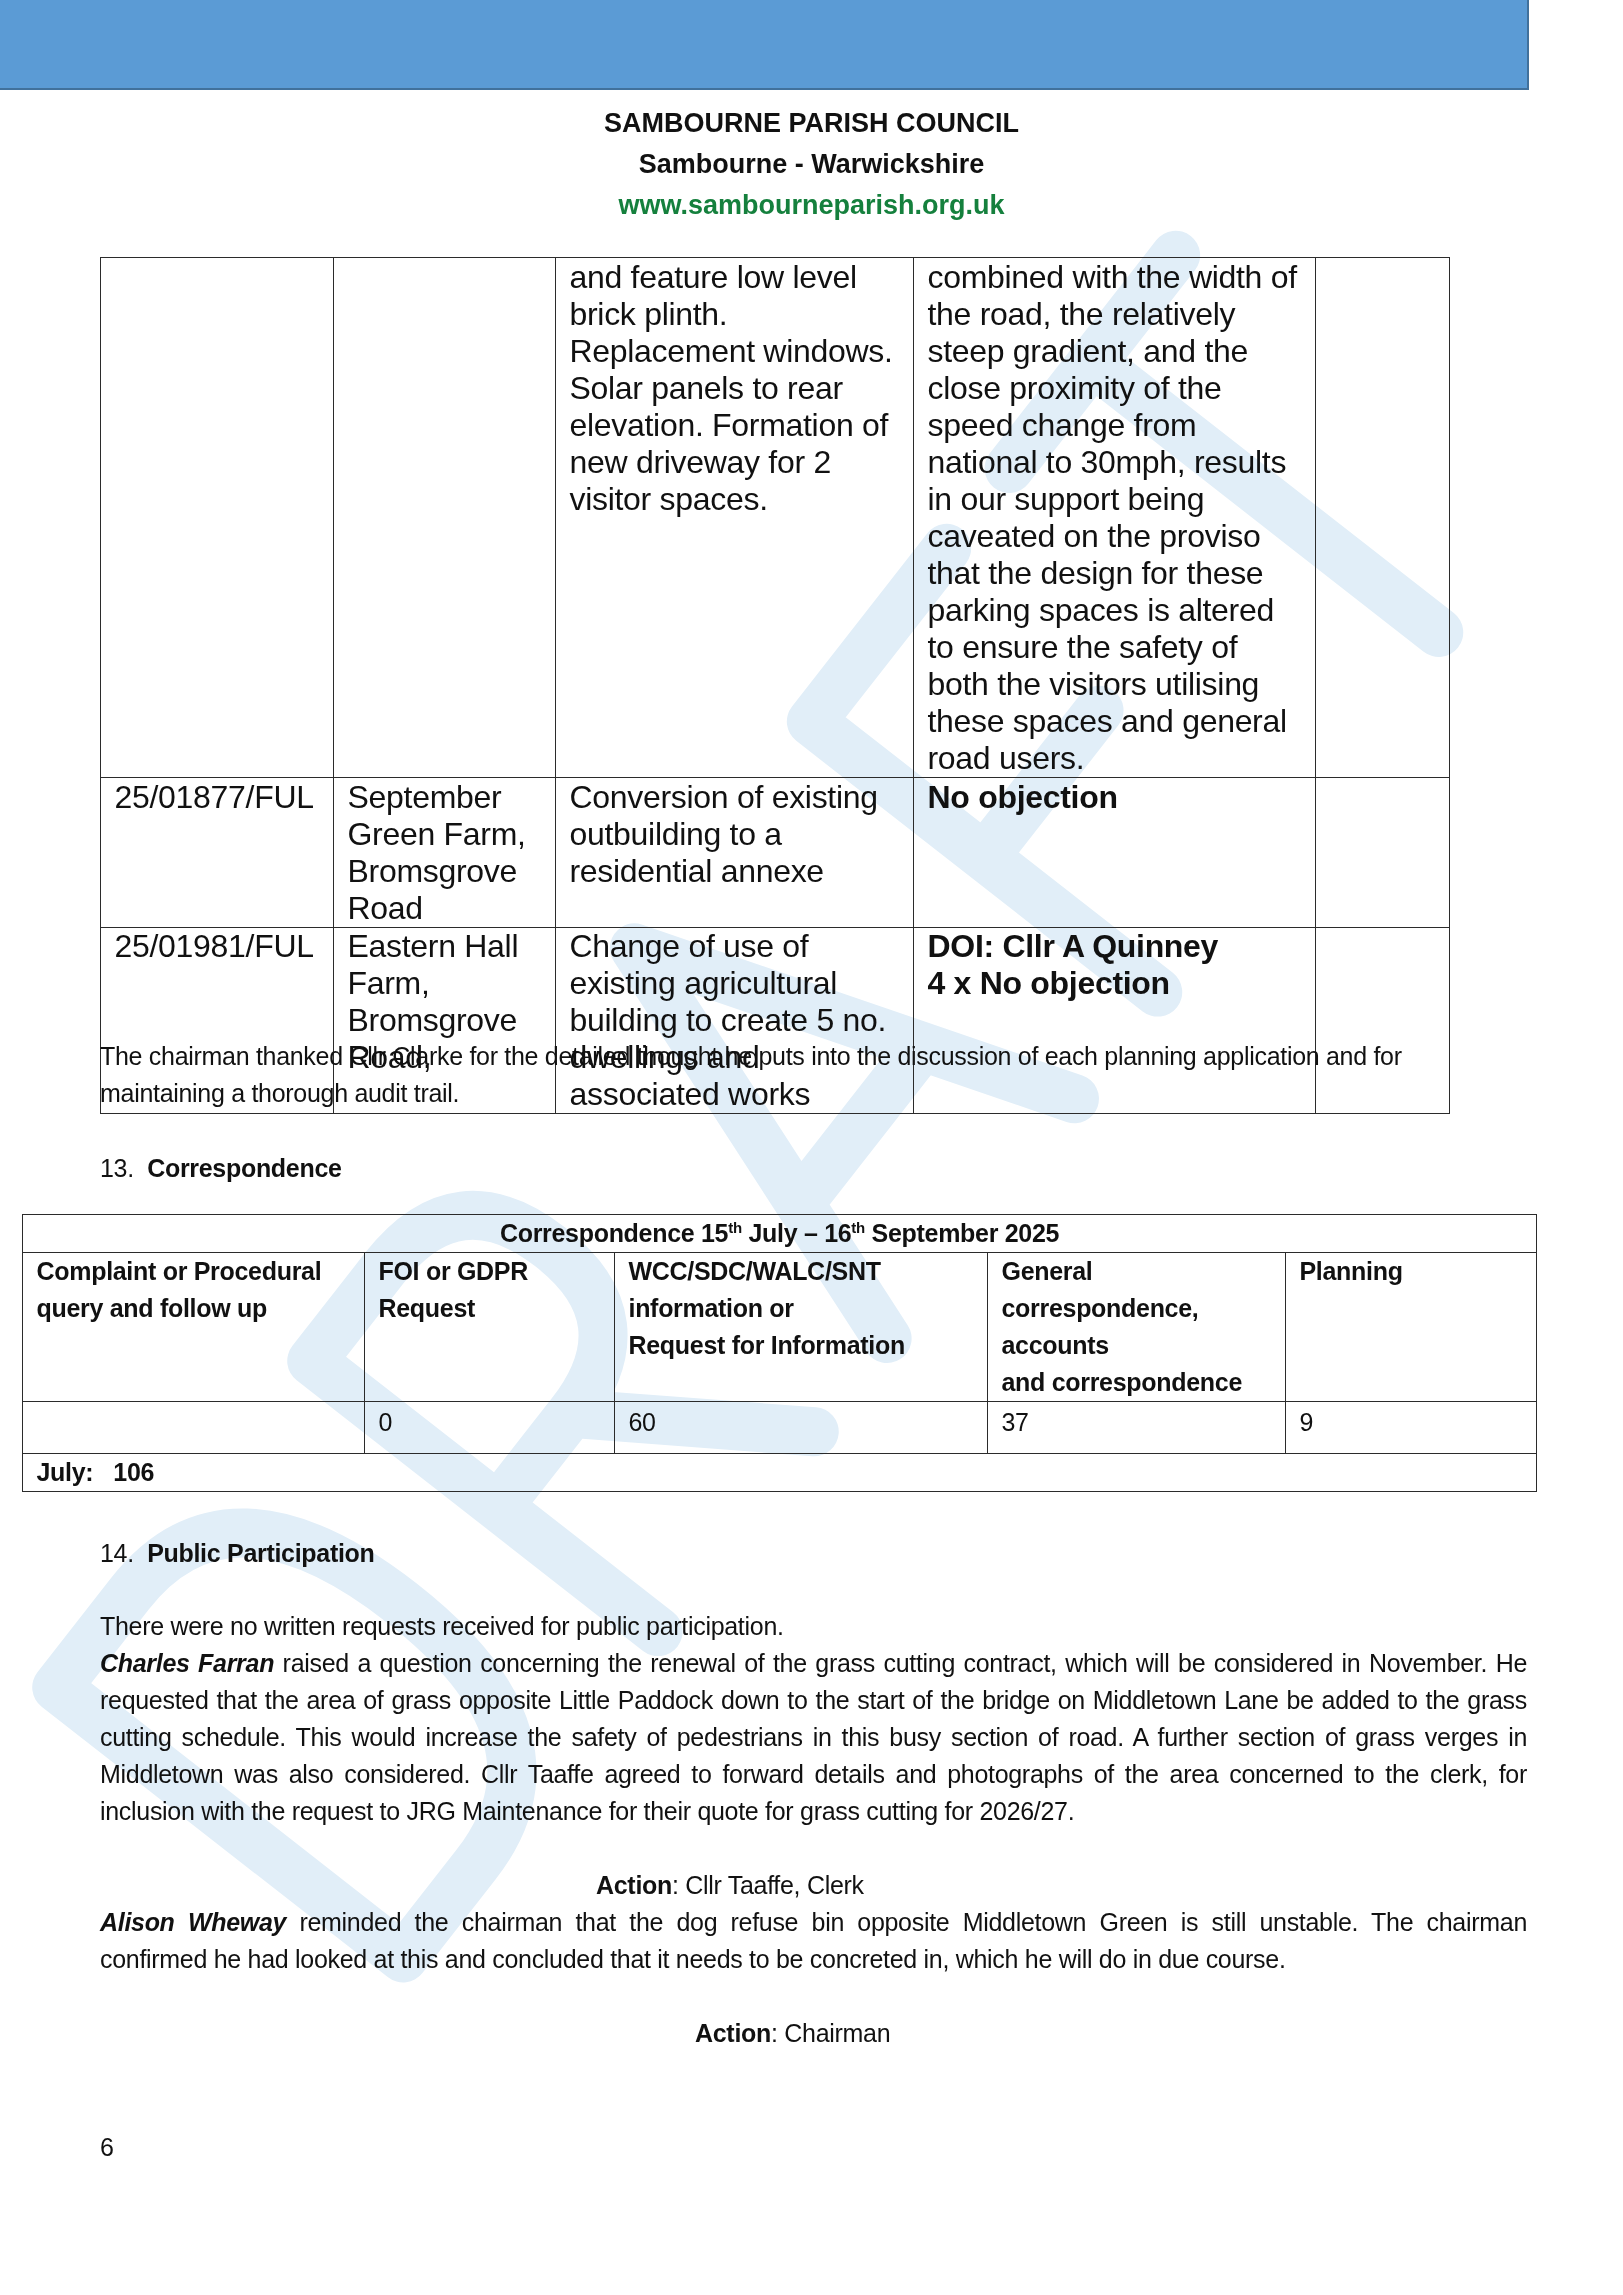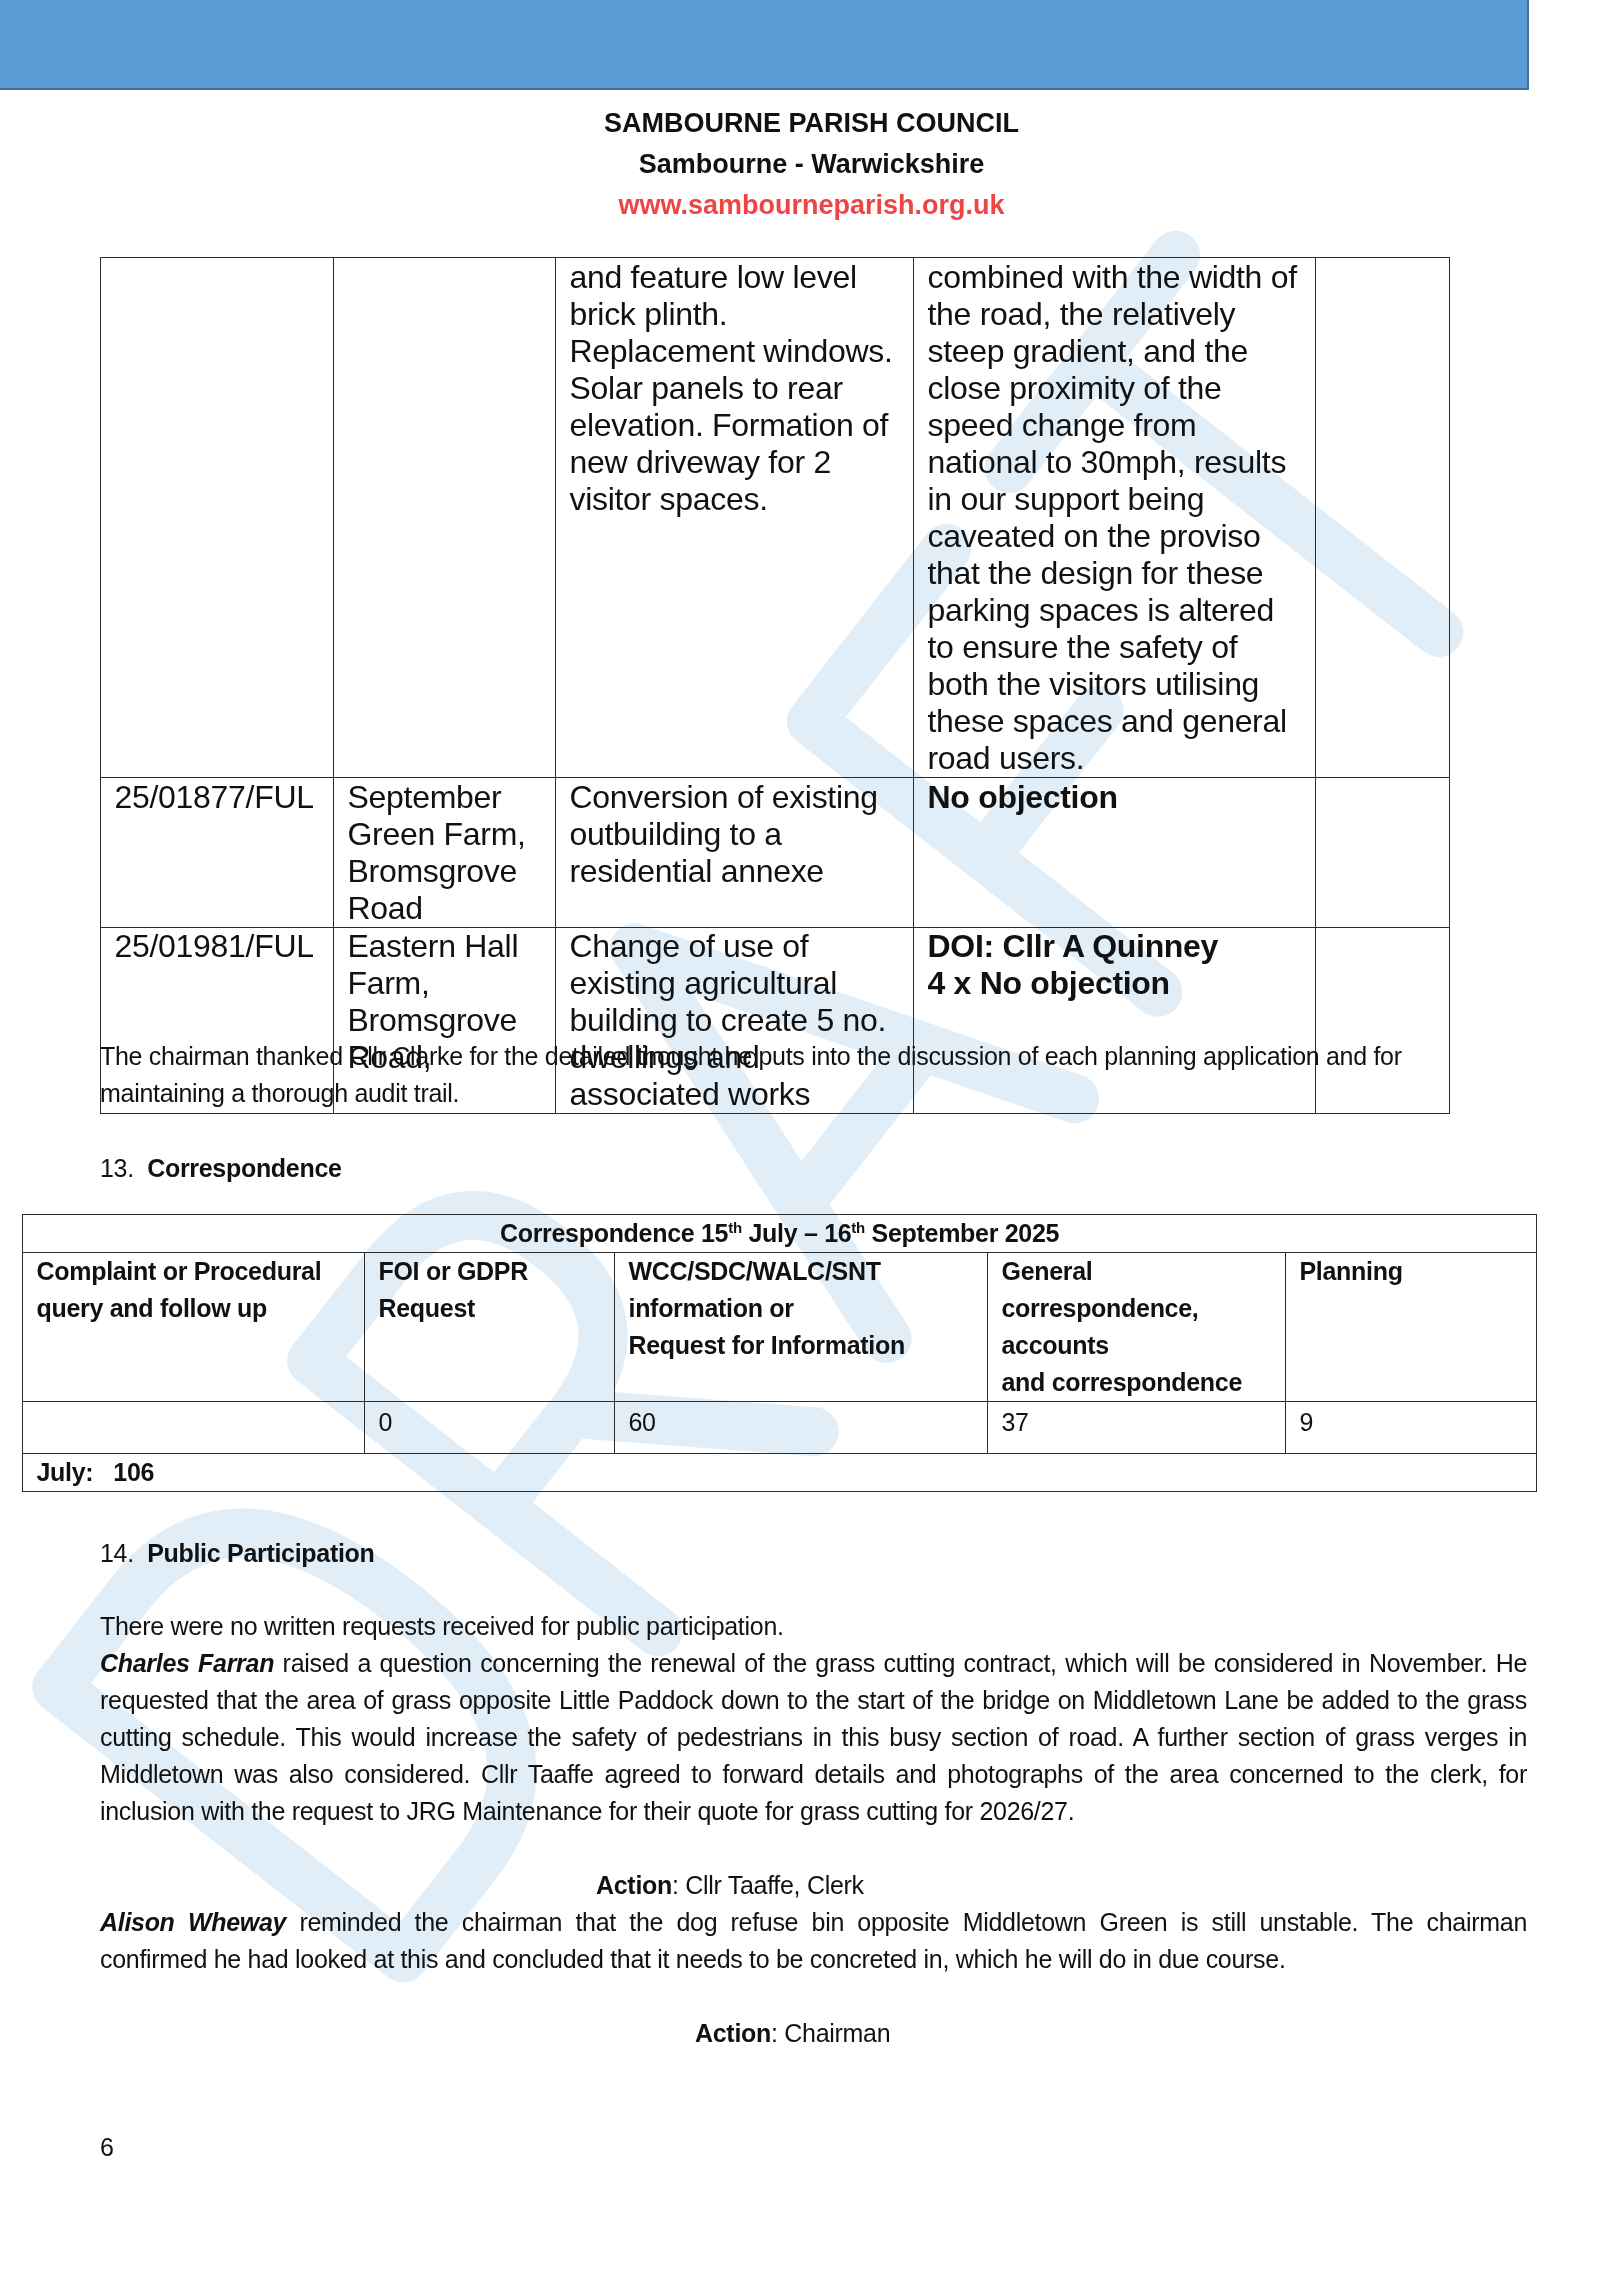--- a/index.html
+++ b/index.html
@@ -24,7 +24,7 @@
     position: absolute; left: 0; top: 103px; width: 1623px; text-align: center;
     font-weight: bold; font-size: 27px; line-height: 41px;
   }
-  .letterhead .url { color: #ef4444; }
+  .letterhead .url { color: #15803d; }
 
   .body-font { font-size: 25px; line-height: 37px; letter-spacing: -0.3px; }
 

